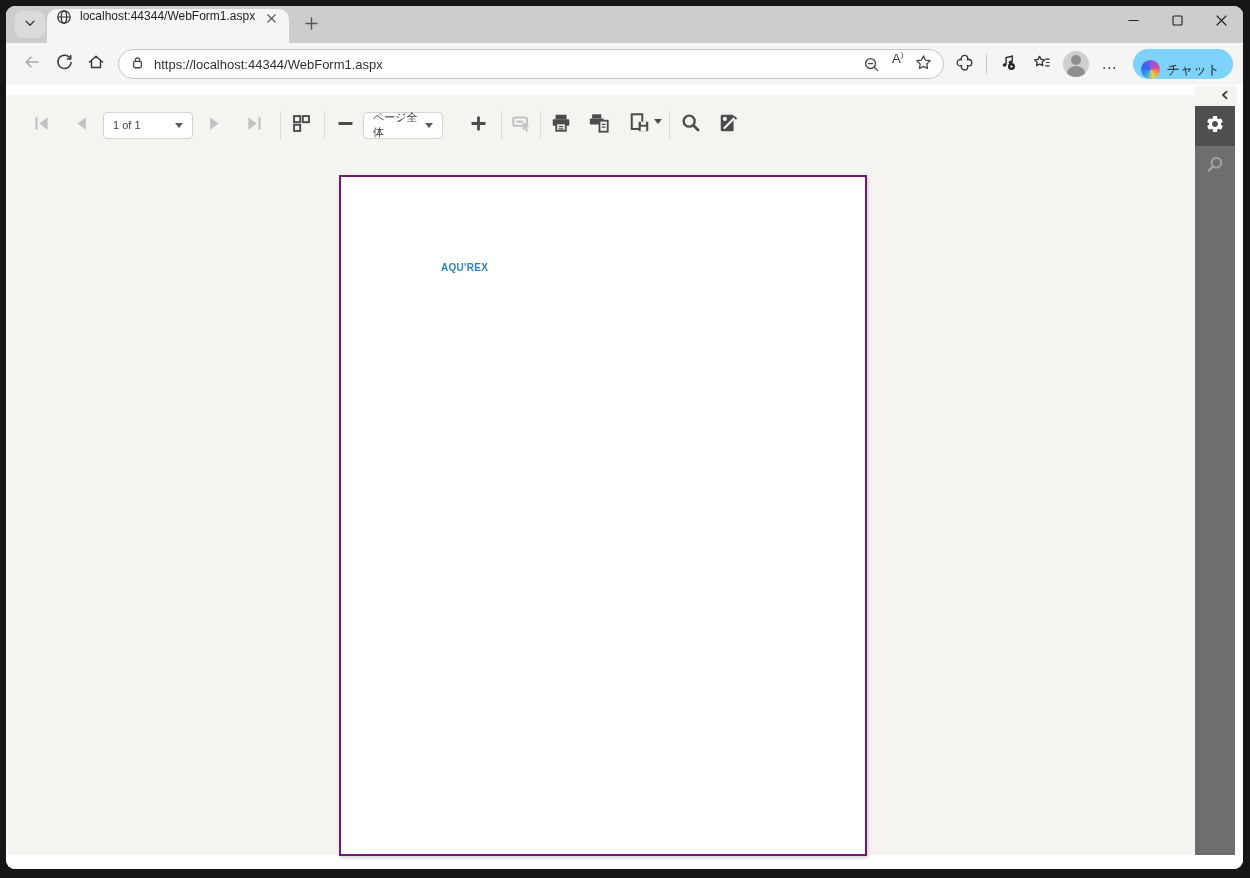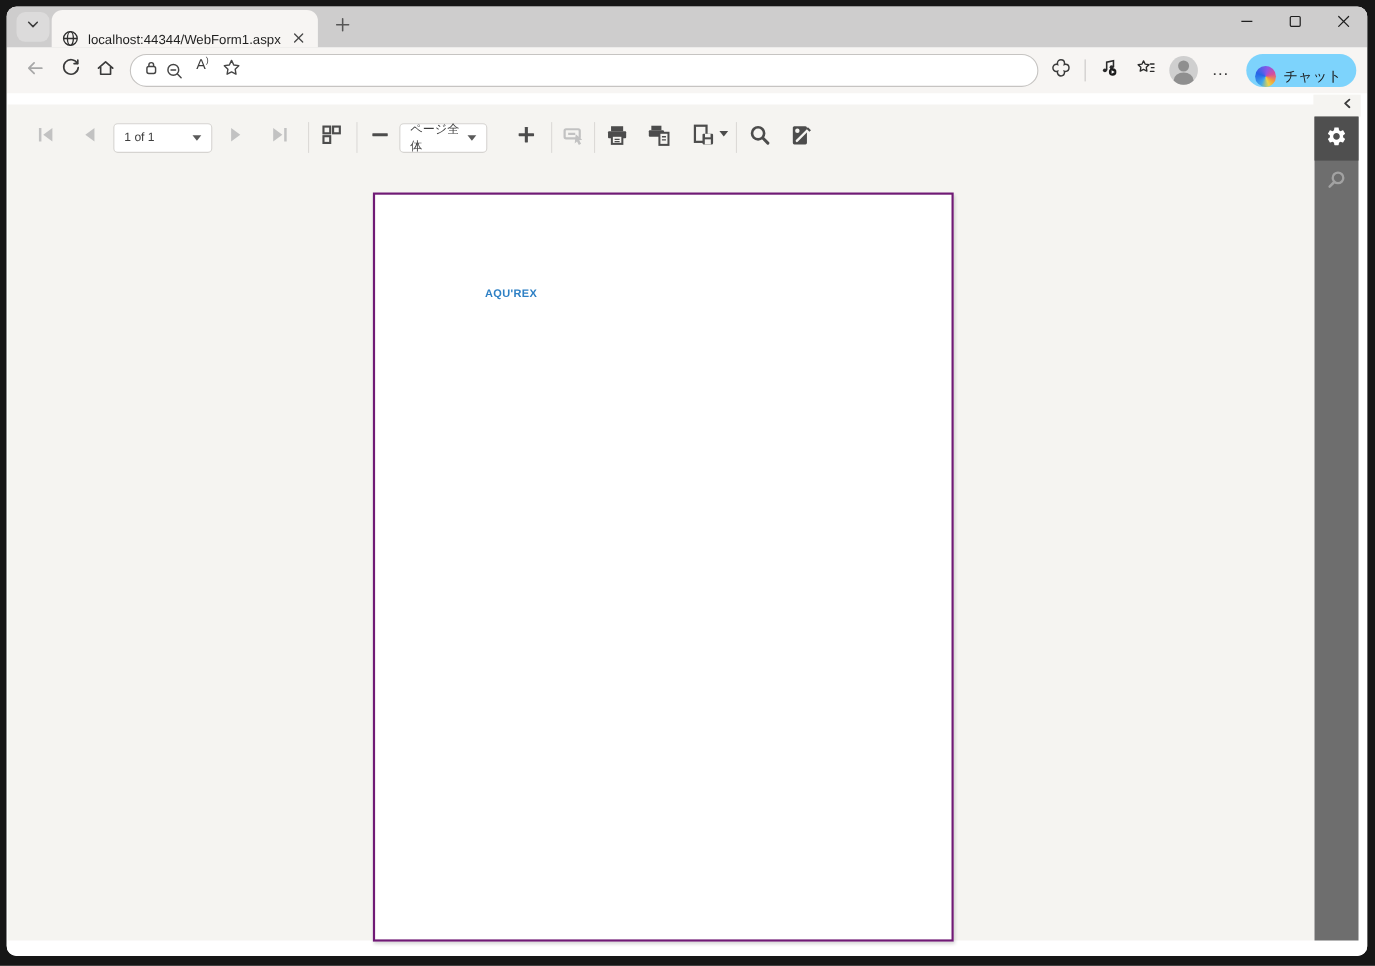--- a/index.html
+++ b/index.html
@@ -14,7 +14,7 @@
   .tab-menu-btn { position:absolute; left:9px; top:5px; width:30px; height:27px; background:#dcdbdb;
                   border-radius:8px; display:flex; align-items:center; justify-content:center; cursor:pointer; }
   .tab { position:absolute; left:41px; bottom:0; width:242px; height:34px; background:#f7f5f3;
-         border-radius:10px 10px 0 0; display:flex; align-items:flex-end; padding:0 9px; }
+         border-radius:10px 10px 0 0; display:flex; align-items:flex-start; padding:0 9px; }
   .tab-favicon { flex:0 0 auto; display:flex; }
   .tab-title { flex:1; font-size:12px; color:#1e1e1e; margin-left:8px; white-space:nowrap; overflow:hidden; }
   .tab-close { flex:0 0 auto; width:18px; height:18px; display:flex; align-items:center; justify-content:center;

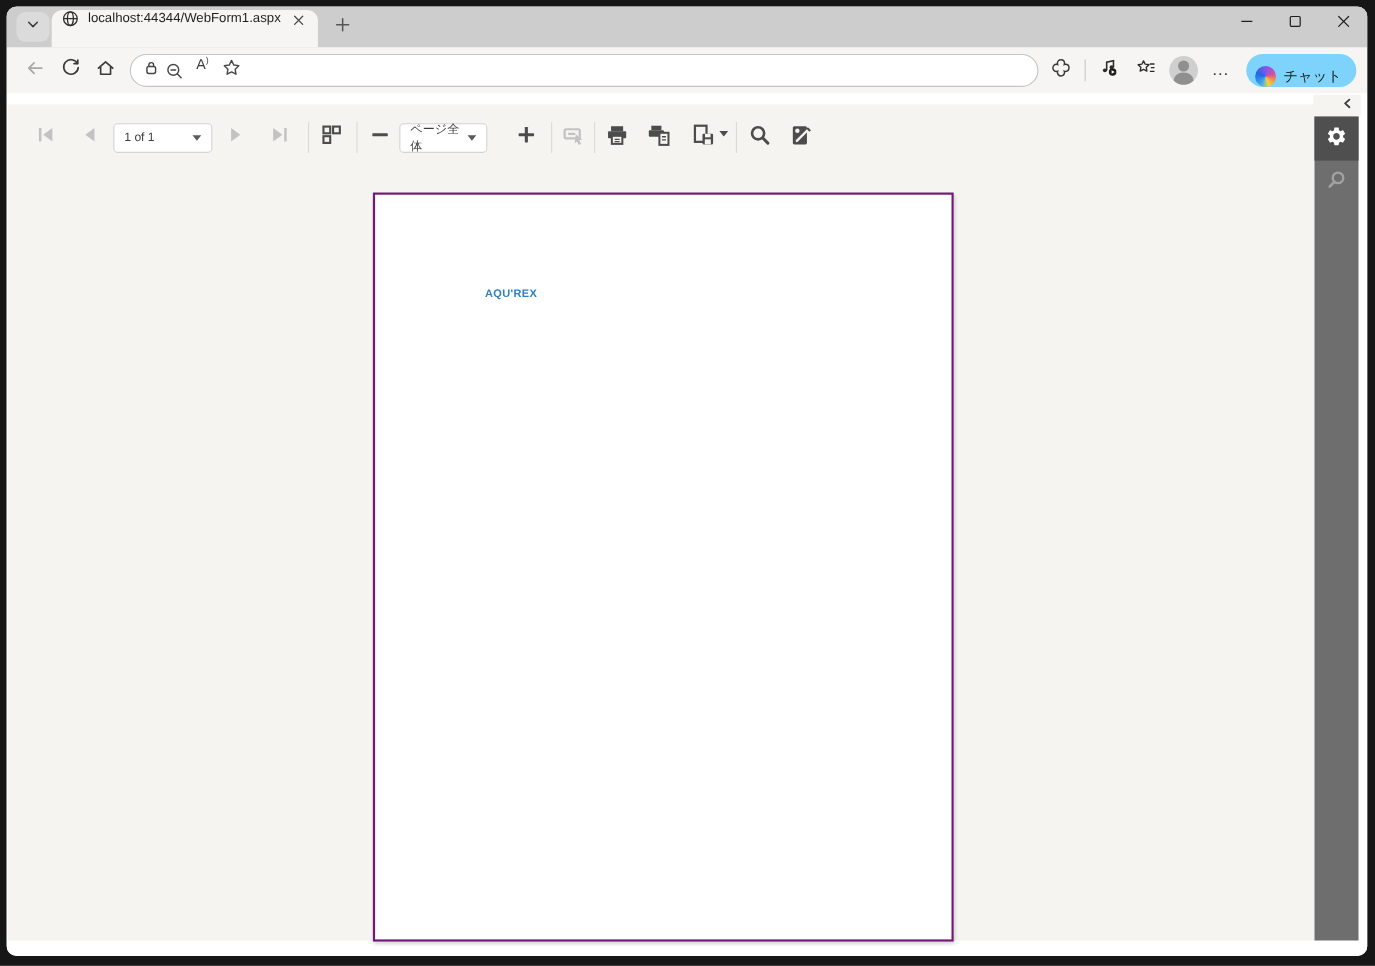--- a/index.html
+++ b/index.html
@@ -175,6 +175,7 @@
             <path d="M5.7 6.8V5.4a2.3 2.3 0 0 1 4.6 0v1.4" fill="none" stroke="#454545" stroke-width="1.4"></path>
           </svg>
       </span>
+      <span class="url-text">https://localhost:44344/WebForm1.aspx</span>
       <span class="addr-ico">
         <svg width="17" height="17" viewBox="0 0 18 18">
             <circle cx="8" cy="8" r="5.2" fill="none" stroke="#454545" stroke-width="1.4"></circle>

